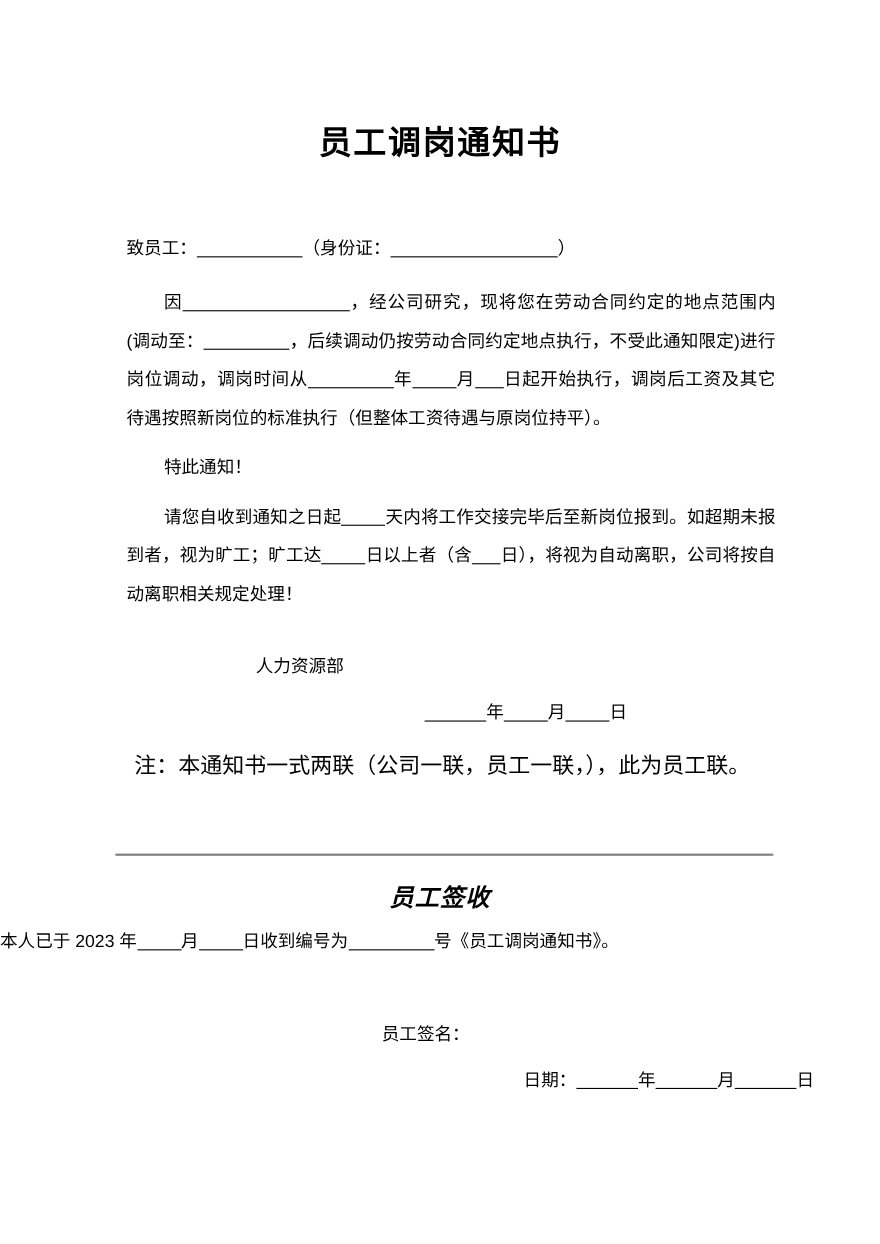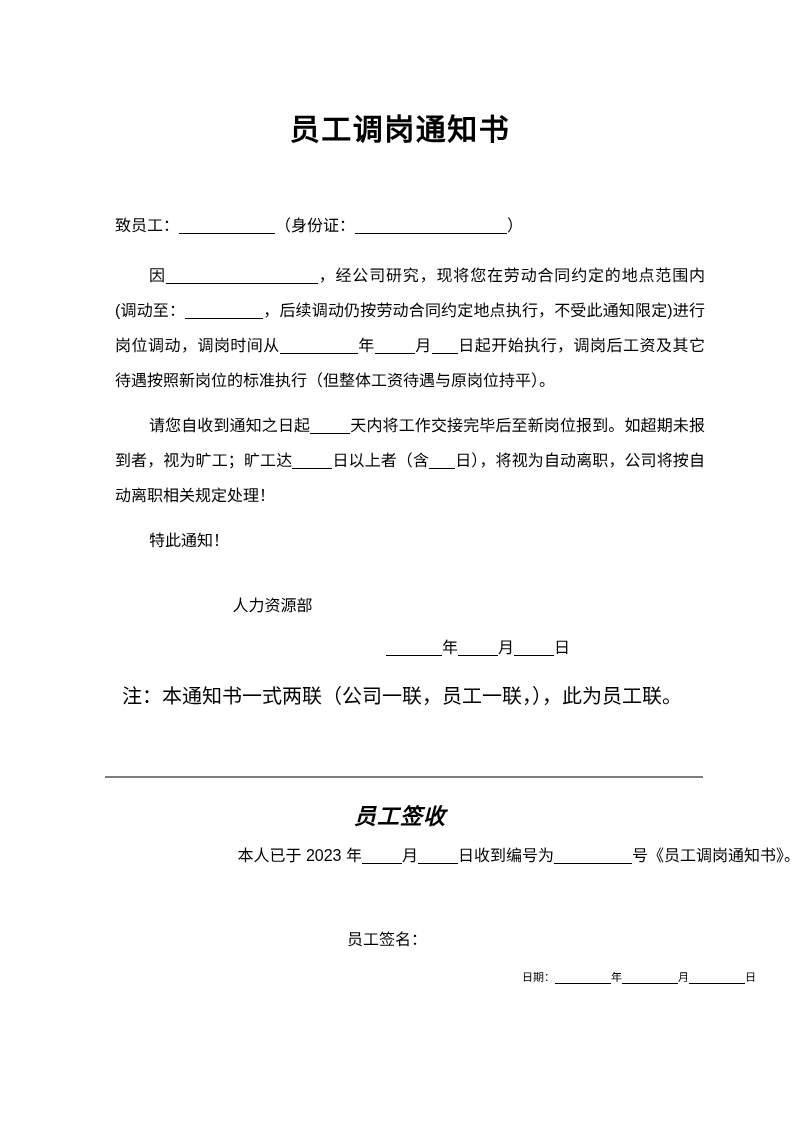--- a/index.html
+++ b/index.html
@@ -197,11 +197,11 @@
       <span>因</span><span class="blank w-wide"></span><span>，经公司研究，现将您在劳动合同约定的地点范围内(调动至：</span><span class="blank w-xl"></span><span>，后续调动仍按劳动合同约定地点执行，不受此通知限定)进行岗位调动，调岗时间从</span><span class="blank w-xl"></span><span>年</span><span class="blank w-md"></span><span>月</span><span class="blank w-sm"></span><span>日起开始执行，调岗后工资及其它待遇按照新岗位的标准执行（但整体工资待遇与原岗位持平）。</span>
     </p>
 
+    <p class="para notice-only">特此通知！</p>
+
     <p class="para">
       <span>请您自收到通知之日起</span><span class="blank w-md"></span><span>天内将工作交接完毕后至新岗位报到。如超期未报到者，视为旷工；旷工达</span><span class="blank w-md"></span><span>日以上者（含</span><span class="blank w-sm"></span><span>日），将视为自动离职，公司将按自动离职相关规定处理！</span>
     </p>
-
-    <p class="para notice-only">特此通知！</p>
   </div>
 
   <div class="hr-dept">人力资源部</div>

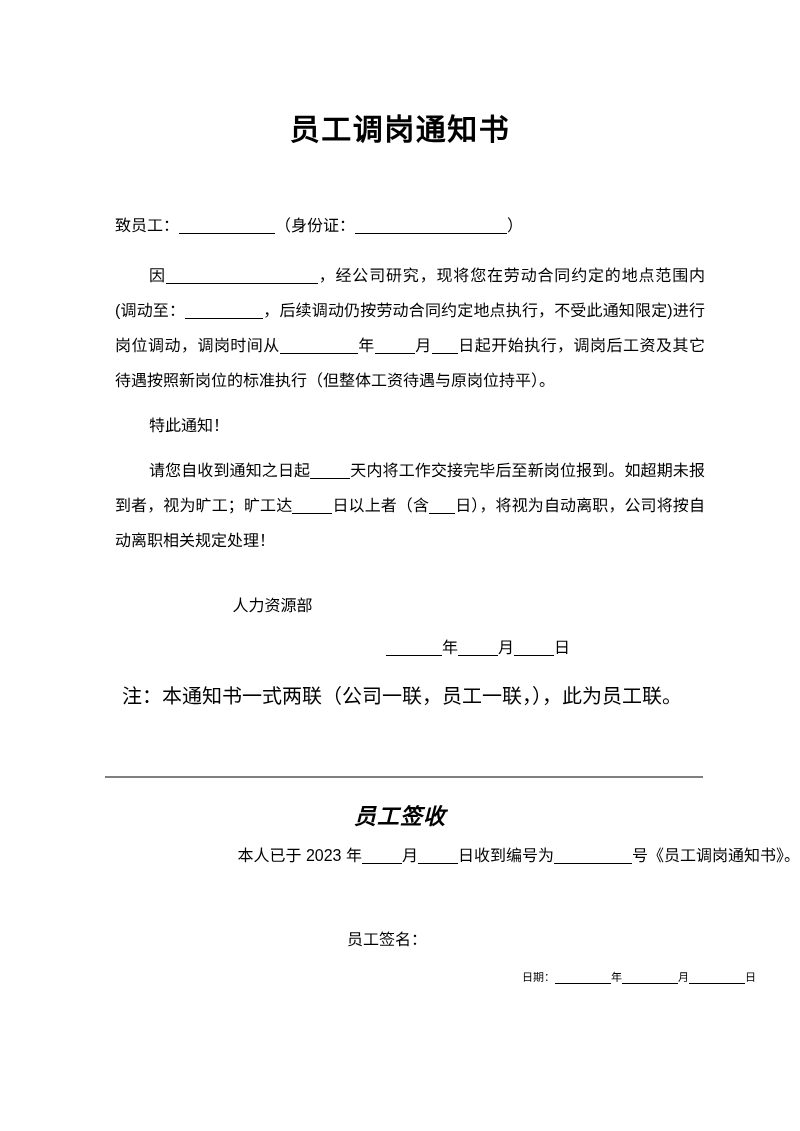--- a/index.html
+++ b/index.html
@@ -139,7 +139,7 @@
     left: 0;
     top: 842px;
     width: 800px;
-    text-align: right;
+    text-align: left;
     font-size: 16px;
     white-space: nowrap;
   }

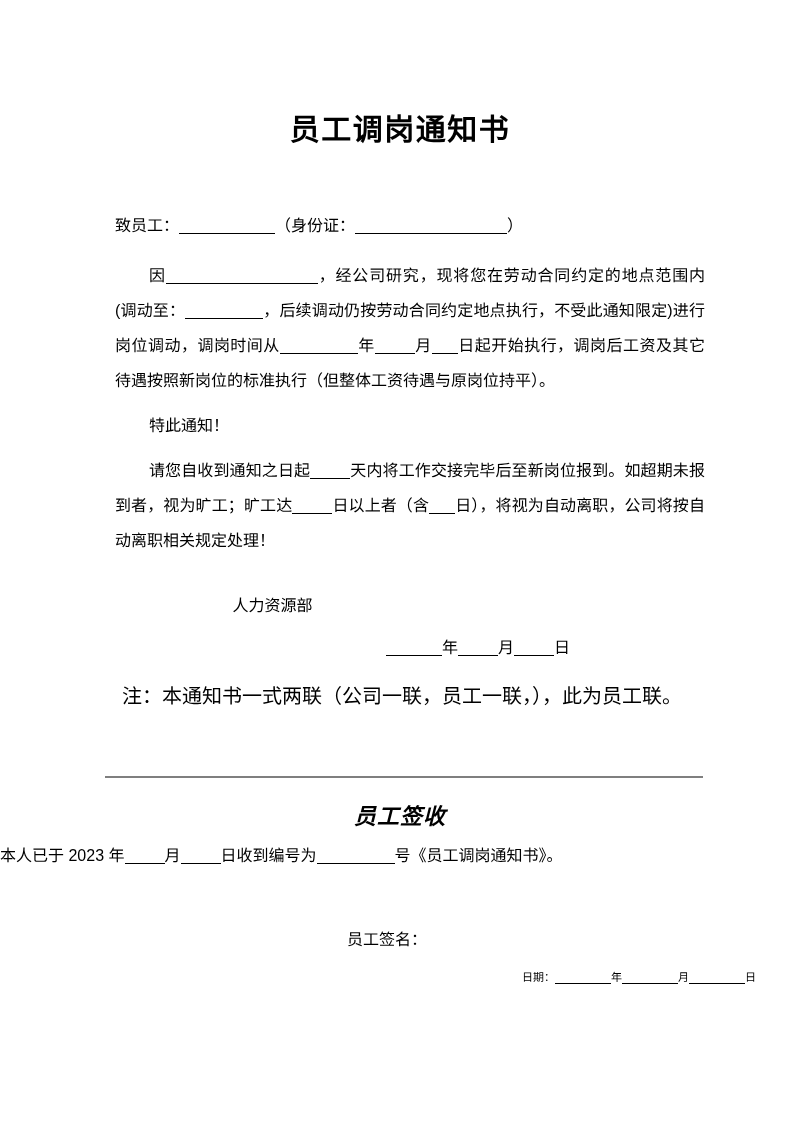--- a/index.html
+++ b/index.html
@@ -158,10 +158,10 @@
     left: 0;
     top: 968px;
     width: 800px;
-    padding-right: 44px;
-    box-sizing: border-box;
-    text-align: right;
-    font-size: 11px;
+    padding-right: 60px;
+    box-sizing: border-box;
+    text-align: right;
+    font-size: 16px;
   }
 
   

